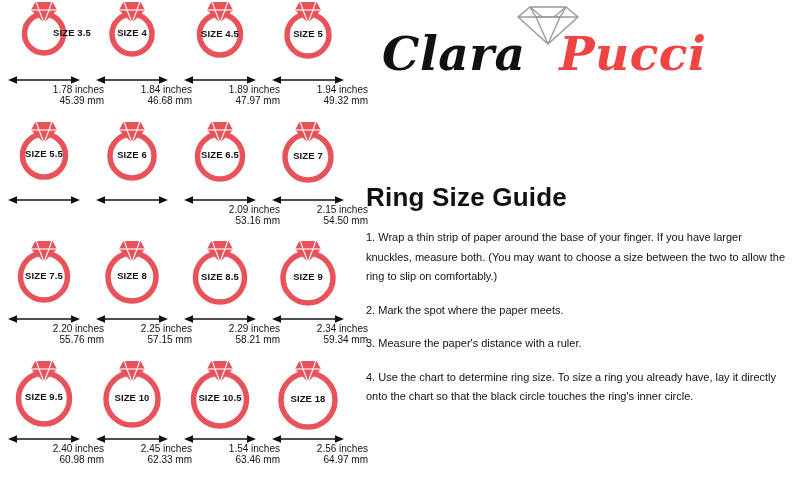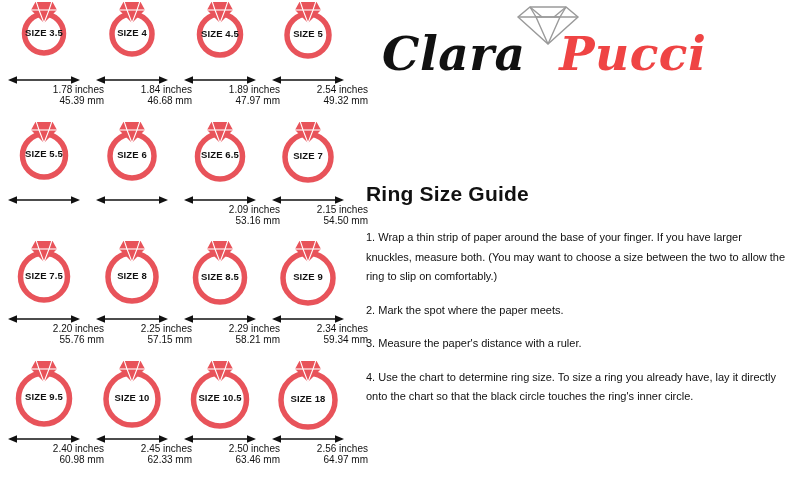--- a/index.html
+++ b/index.html
@@ -172,7 +172,7 @@
               </g>
             </svg>
           </div>
-          <div class="size-label" style="top: 26.5px;">SIZE 3.5</div>
+          <div class="size-label" style="top: 26.5px; margin-left: 28px;">SIZE 3.5</div>
           <div class="arrow"><svg viewBox="0 0 76 12" width="76" height="12">
               <line x1="8" y1="6" x2="68" y2="6" stroke="#111" stroke-width="1.3"></line>
               <path d="M2 6 L11 2.2 L11 9.8 Z" fill="#111"></path>

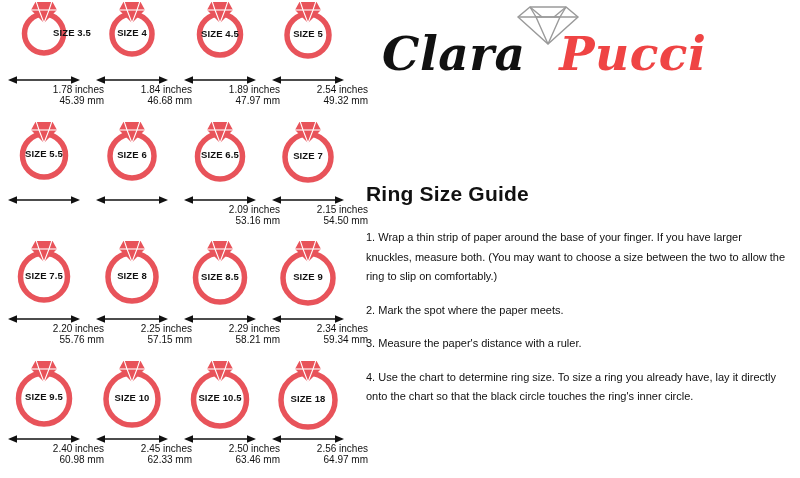--- a/index.html
+++ b/index.html
@@ -248,7 +248,7 @@
               <path d="M74 6 L65 2.2 L65 9.8 Z" fill="#111"></path>
             </svg></div>
           <div class="measure">
-            <div>2.54 inches</div>
+            <div>1.94 inches</div>
             <div>49.32 mm</div>
           </div>
         </div>

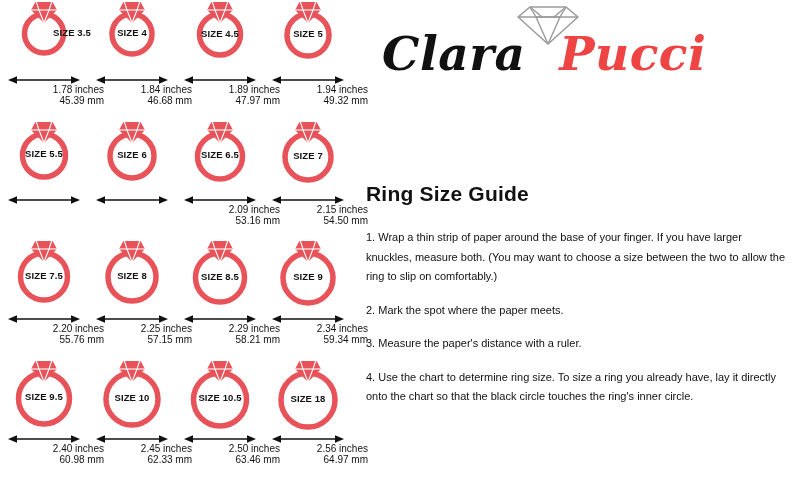--- a/index.html
+++ b/index.html
@@ -133,7 +133,7 @@
     position: absolute;
     left: 14px;
     top: 182px;
-    font-size: 21px;
+    font-size: 26px;
     font-weight: 700;
     color: #111;
     letter-spacing: 0.2px;

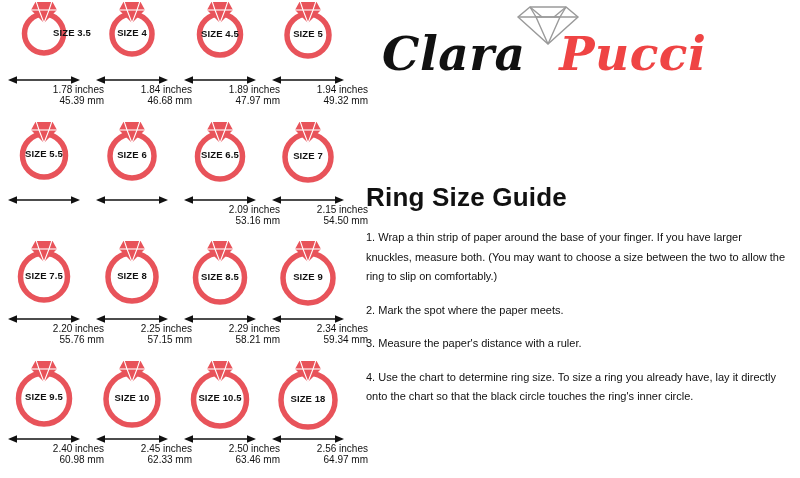--- a/index.html
+++ b/index.html
@@ -499,7 +499,7 @@
               <path d="M74 6 L65 2.2 L65 9.8 Z" fill="#111"></path>
             </svg></div>
           <div class="measure">
-            <div>2.50 inches</div>
+            <div>1.54 inches</div>
             <div>63.46 mm</div>
           </div>
         </div>

